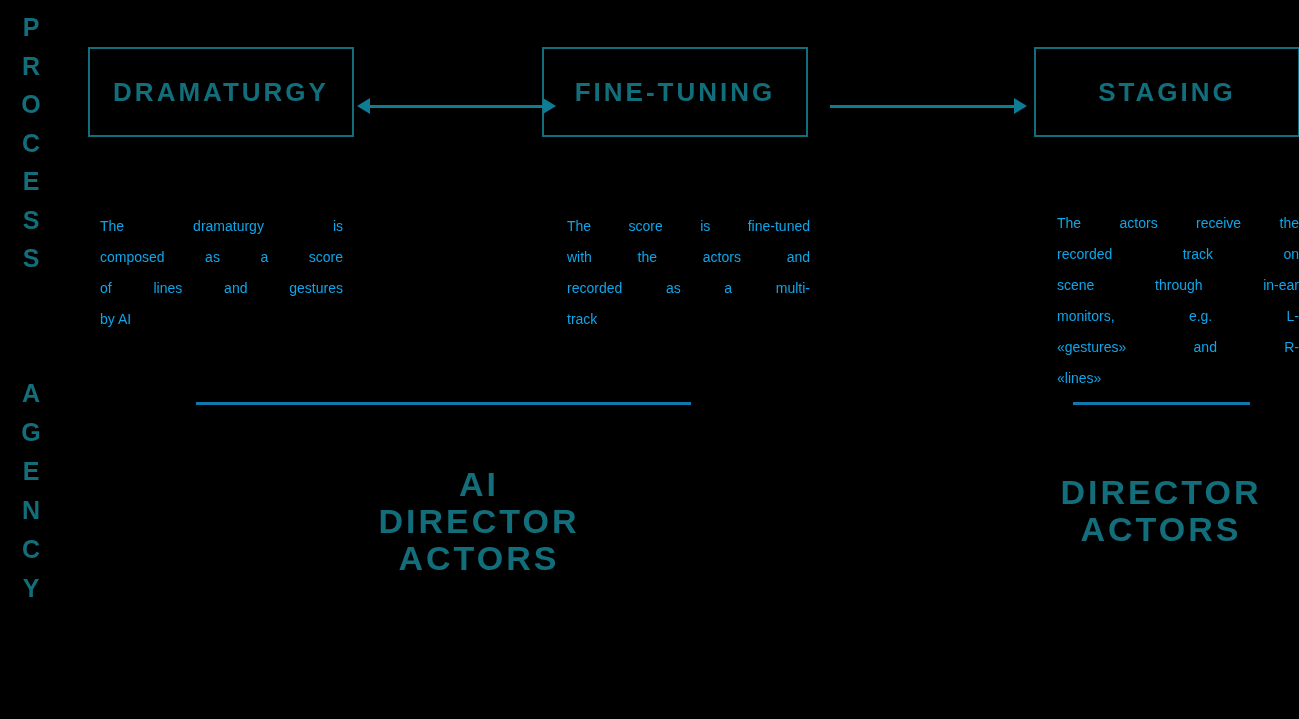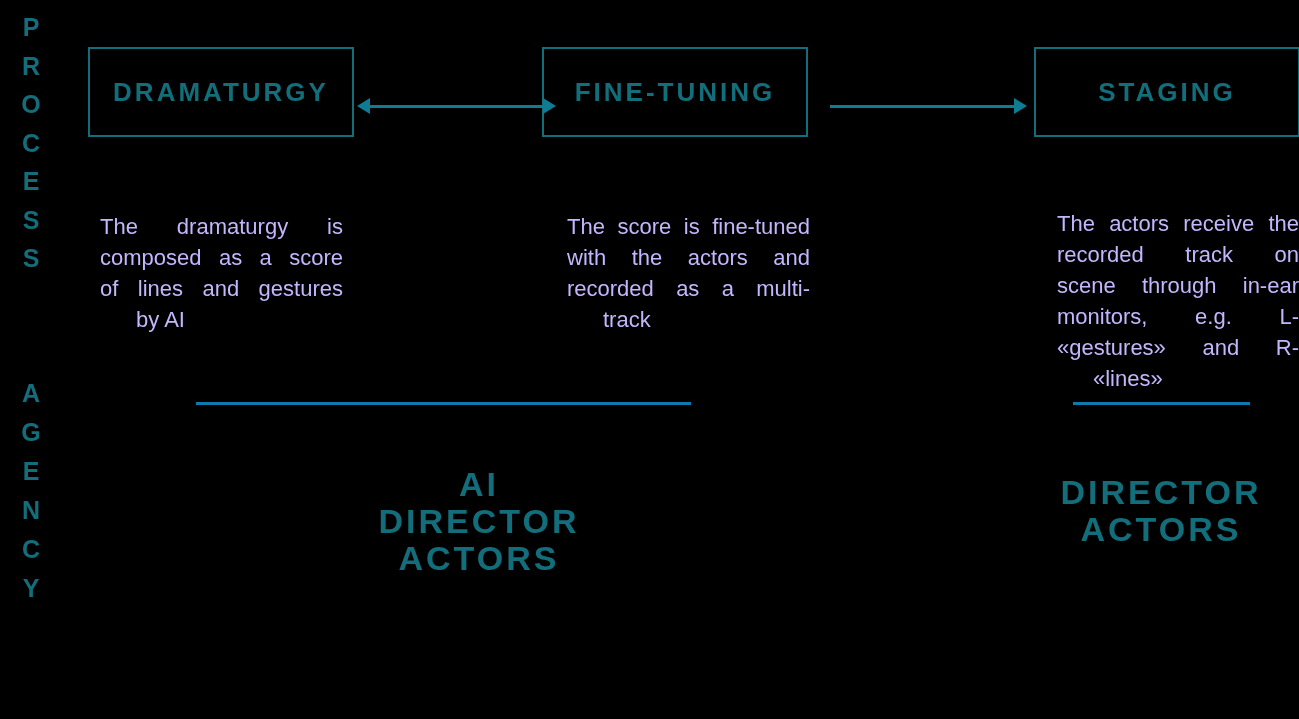--- a/index.html
+++ b/index.html
@@ -81,8 +81,8 @@
   
   .step-desc {
     position: absolute;
-    color: #c4b5fd;
-    font-size: 22px;
+    color: #0ea5e9;
+    font-size: 14px;
     line-height: 31px;
   }
   .desc-1 { left: 100px; top: 211px; width: 243px; }

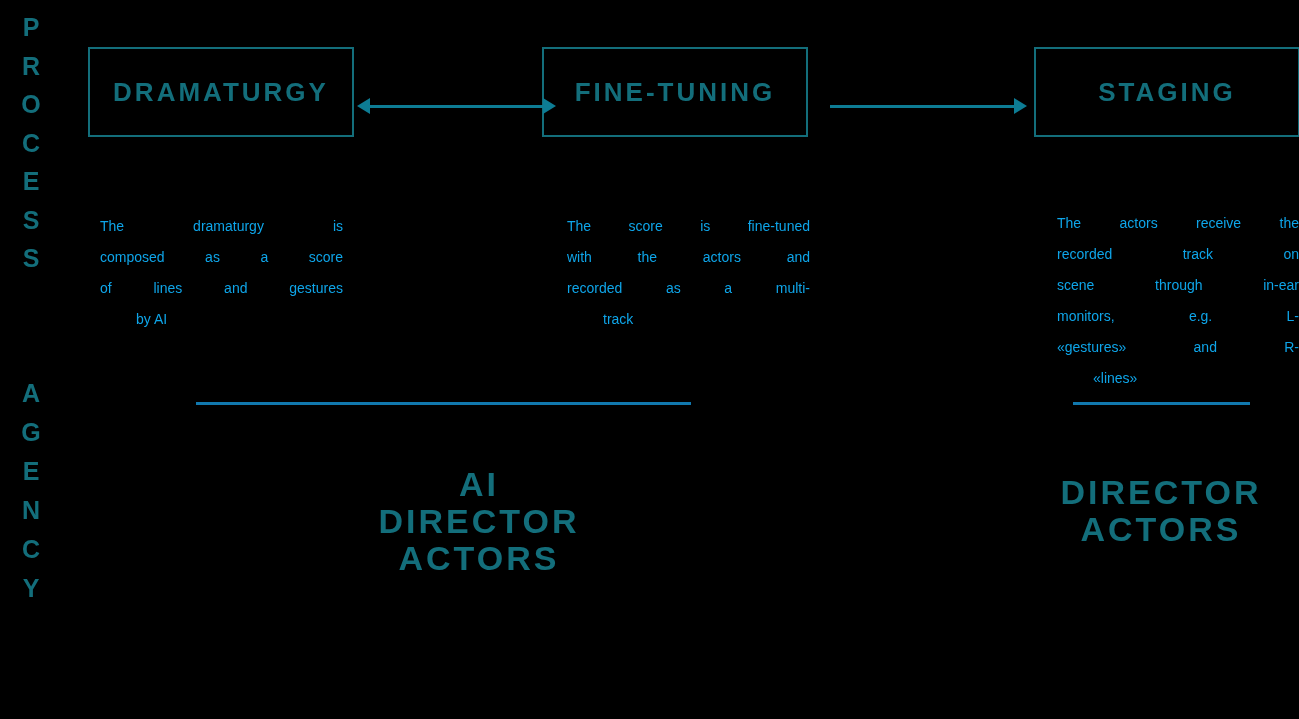--- a/index.html
+++ b/index.html
@@ -92,7 +92,7 @@
     text-align: justify;
     text-align-last: justify;
   }
-  .jline.last { text-align-last: left; margin-left: 36px; }
+  .jline.last { text-align-last: left; }
 
   
   .agency-divider {

